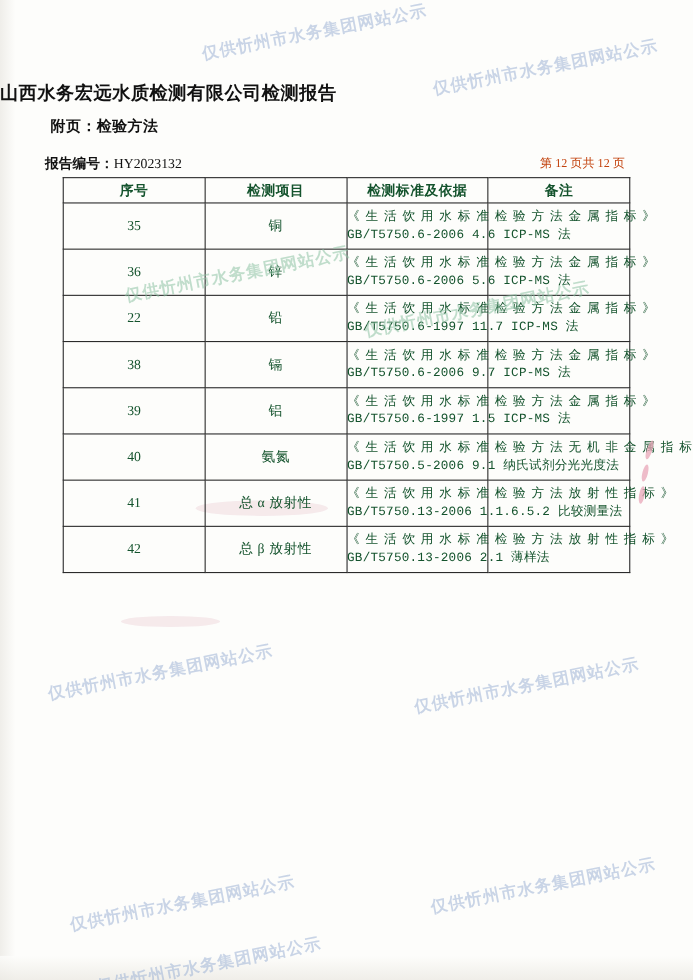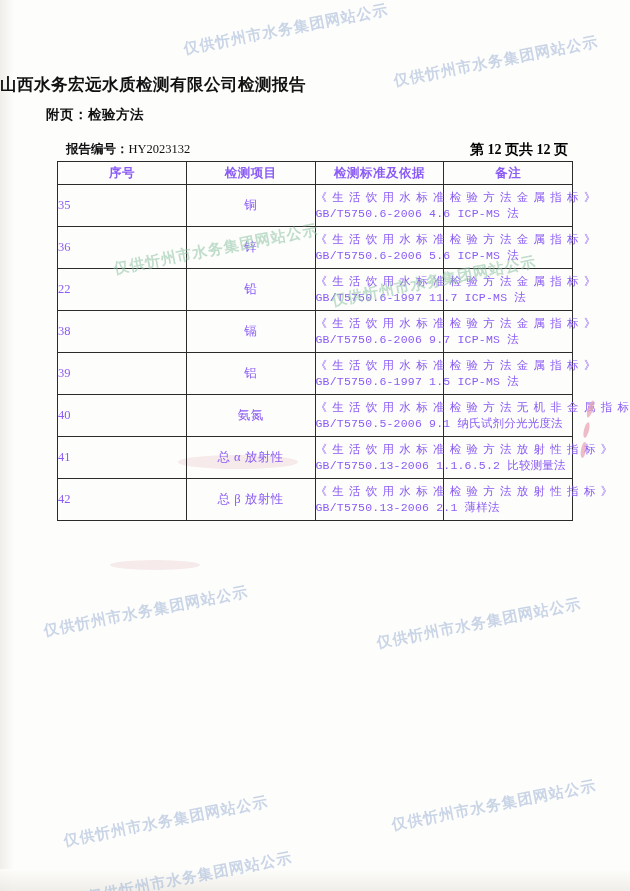--- a/index.html
+++ b/index.html
@@ -61,7 +61,7 @@
   .report-no {
     position: absolute;
     top: 141px;
-    left: 66px;
+    left: 41px;
     font-size: 12.5px;
     font-weight: bold;
     color: #111;

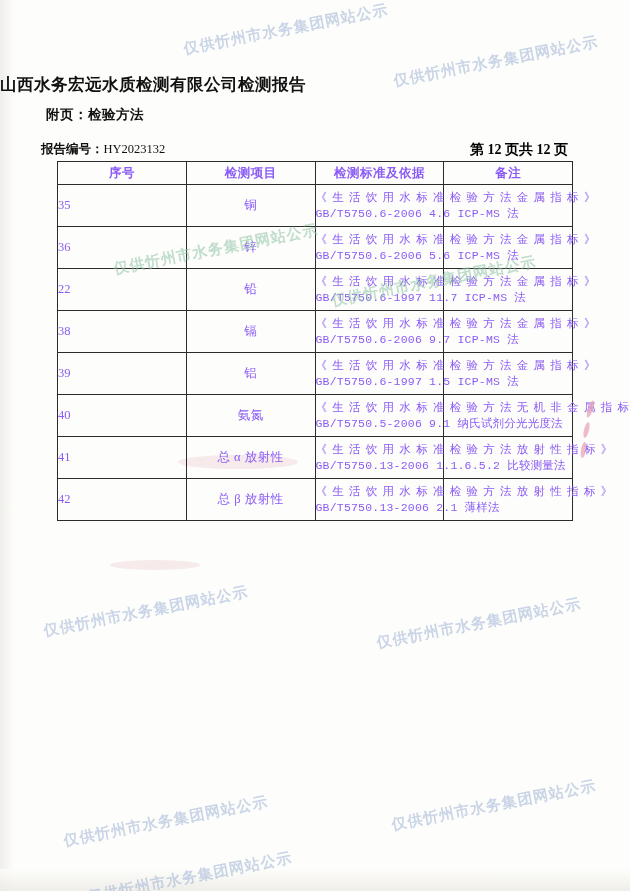--- a/index.html
+++ b/index.html
@@ -74,9 +74,9 @@
     position: absolute;
     top: 141px;
     right: 62px;
-    font-size: 14px;
-    font-weight: bold;
-    color: #000000;
+    font-size: 11px;
+    font-weight: normal;
+    color: #c2410c;
   }
 
   table.main {

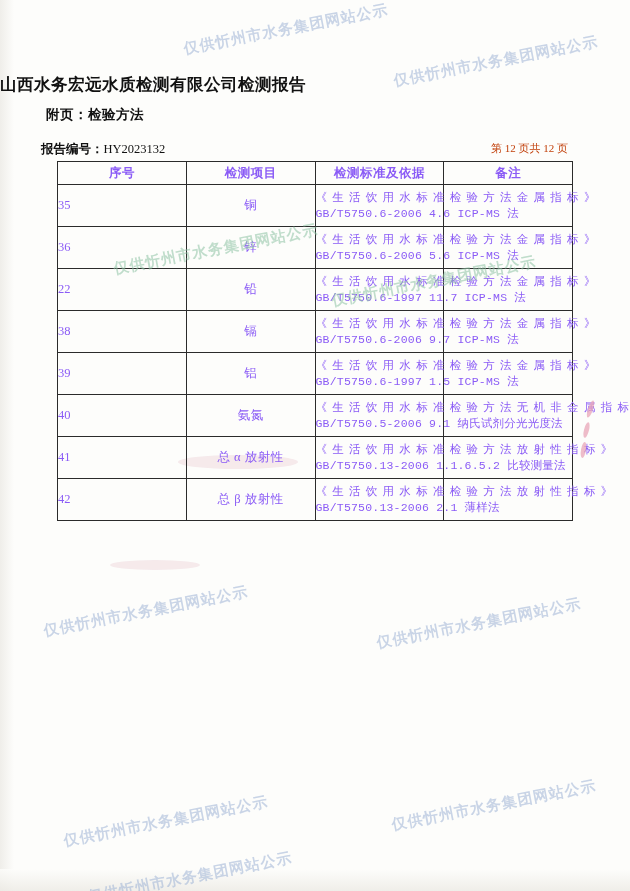--- a/index.html
+++ b/index.html
@@ -90,7 +90,7 @@
   table.main th, table.main td {
     border: 1px solid #2b2b2b;
     padding: 0;
-    color: #8b5cf6;
+    color: #14532d;
     vertical-align: middle;
   }
   table.main th {

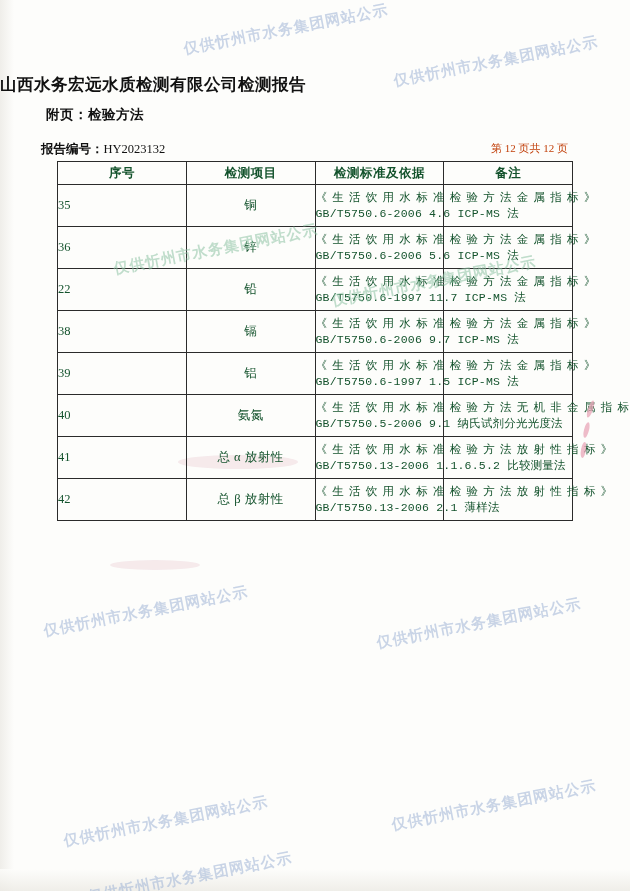--- a/index.html
+++ b/index.html
@@ -102,7 +102,7 @@
   }
   td.c-seq {
     width: 38px;
-    text-align: left;
+    text-align: center;
     font-size: 12.5px;
     height: 41px;
     margin-top: 27px;

